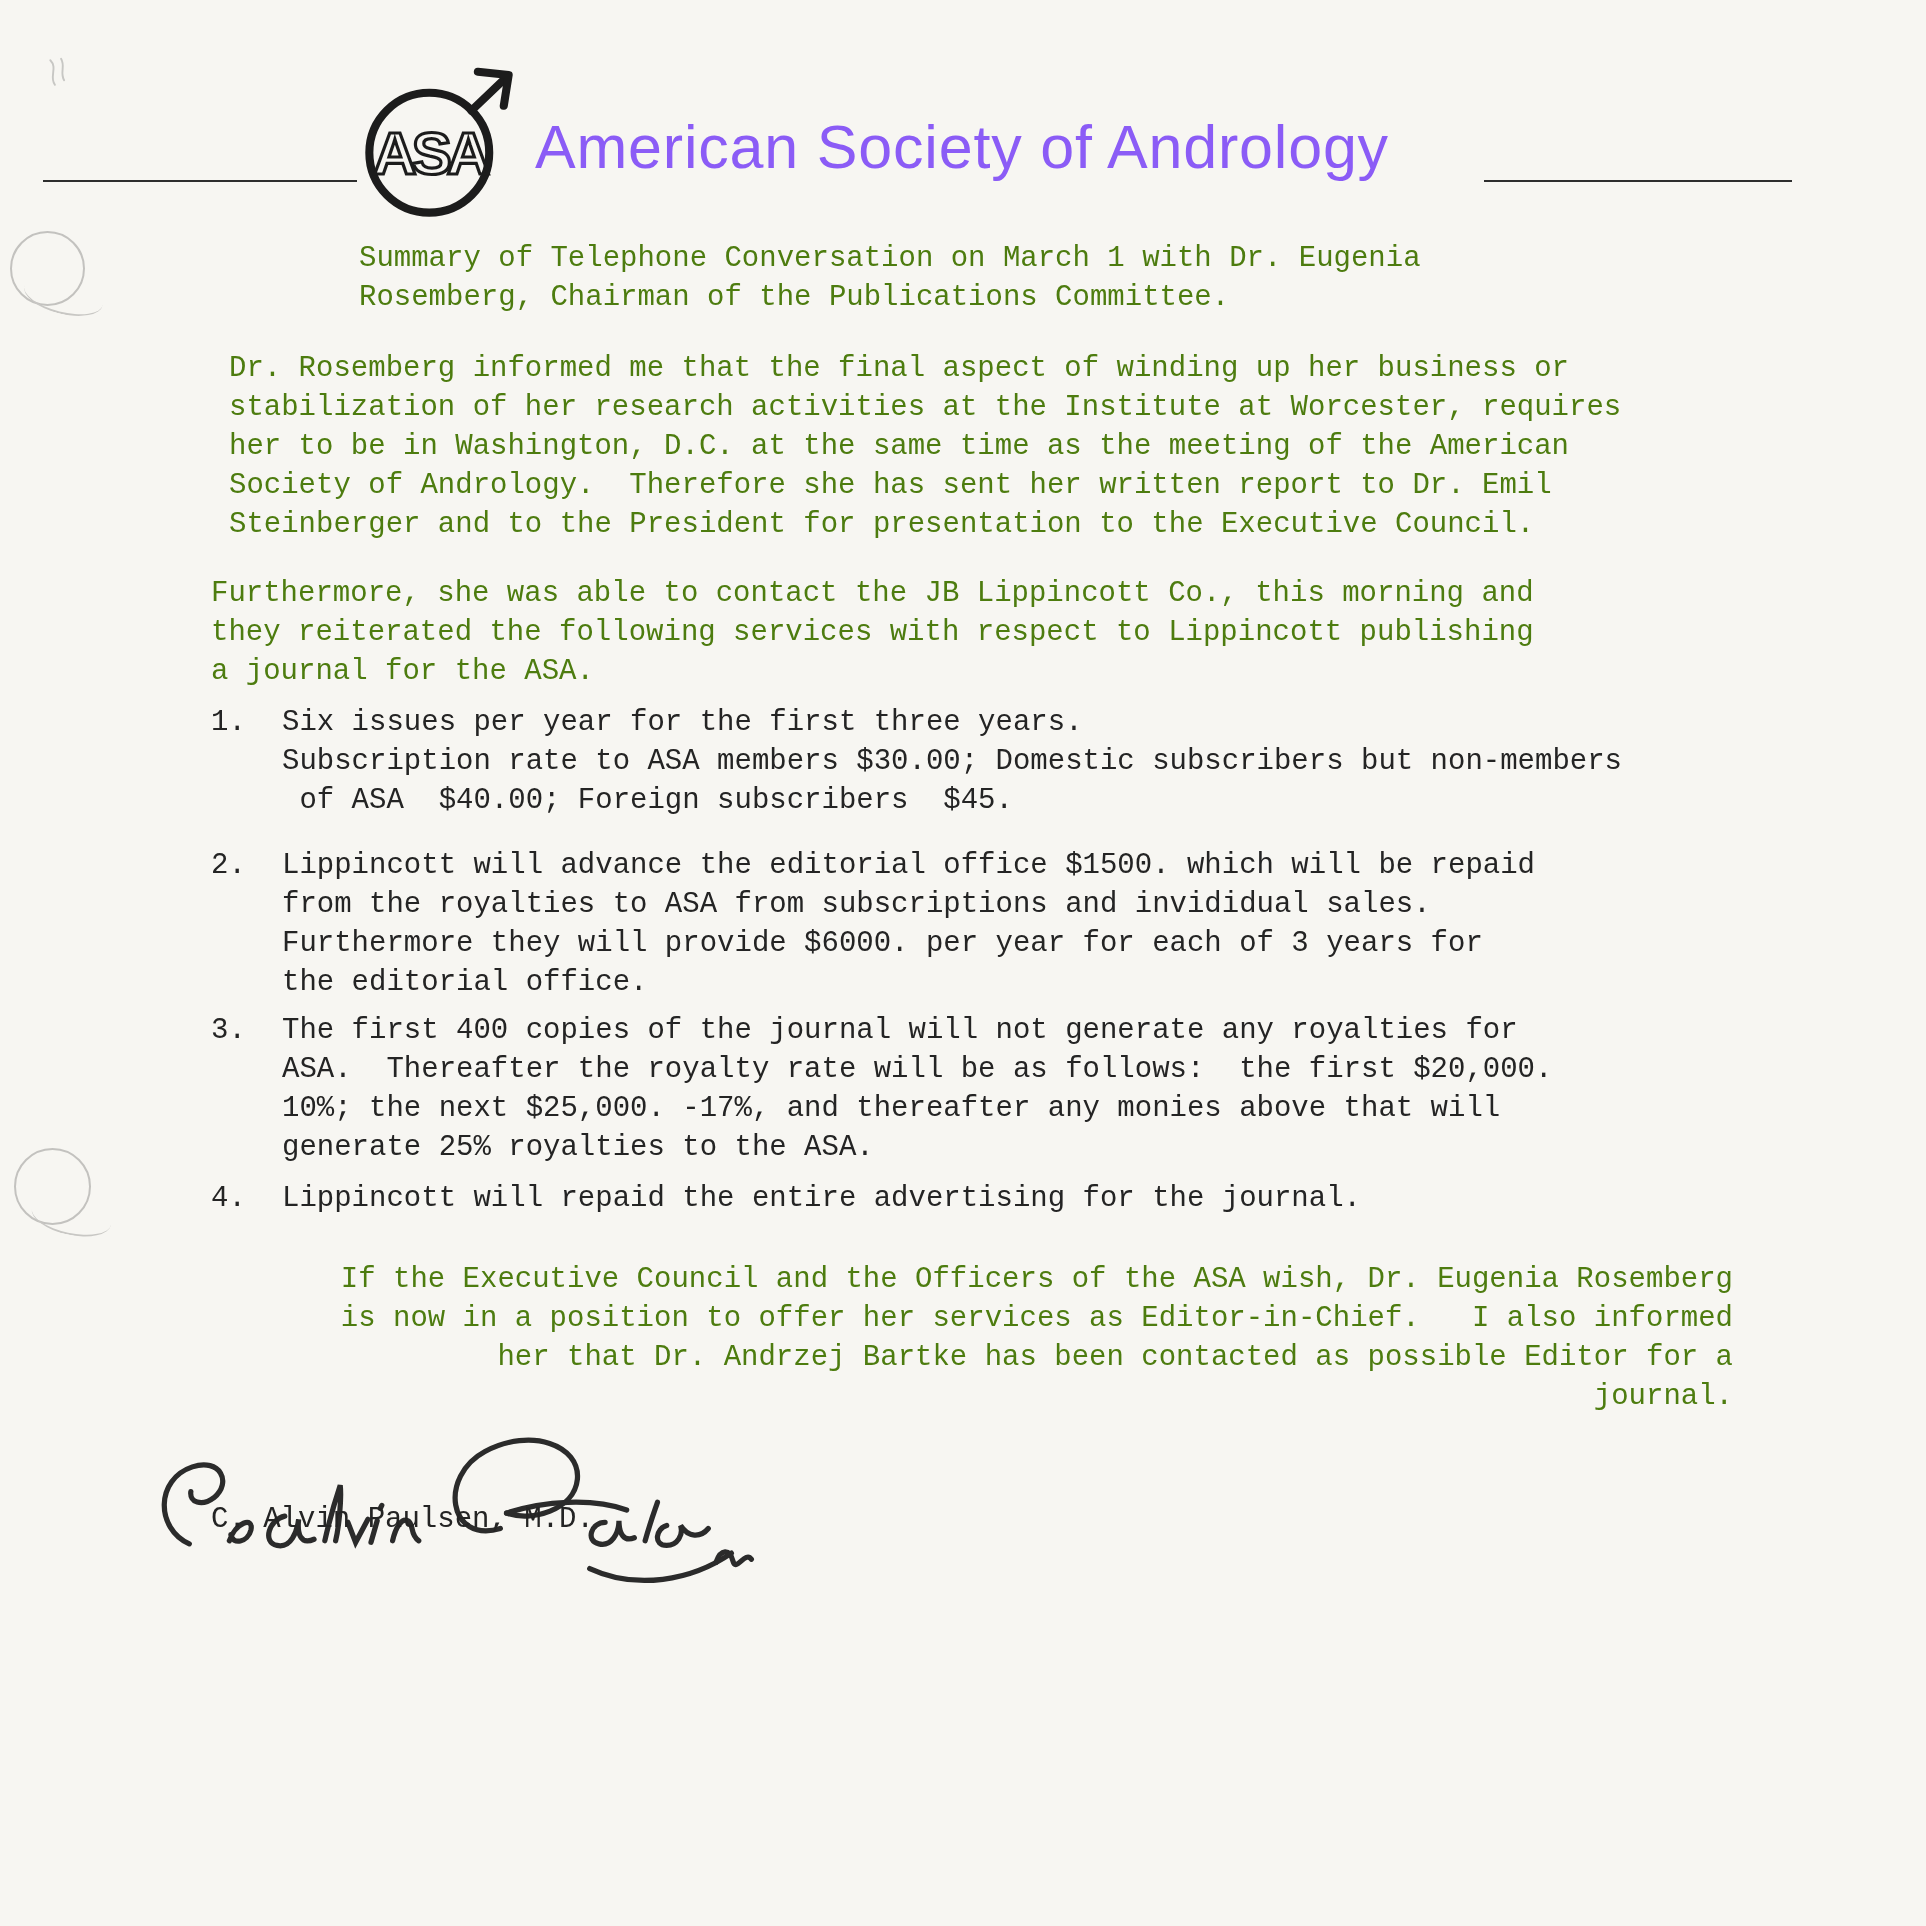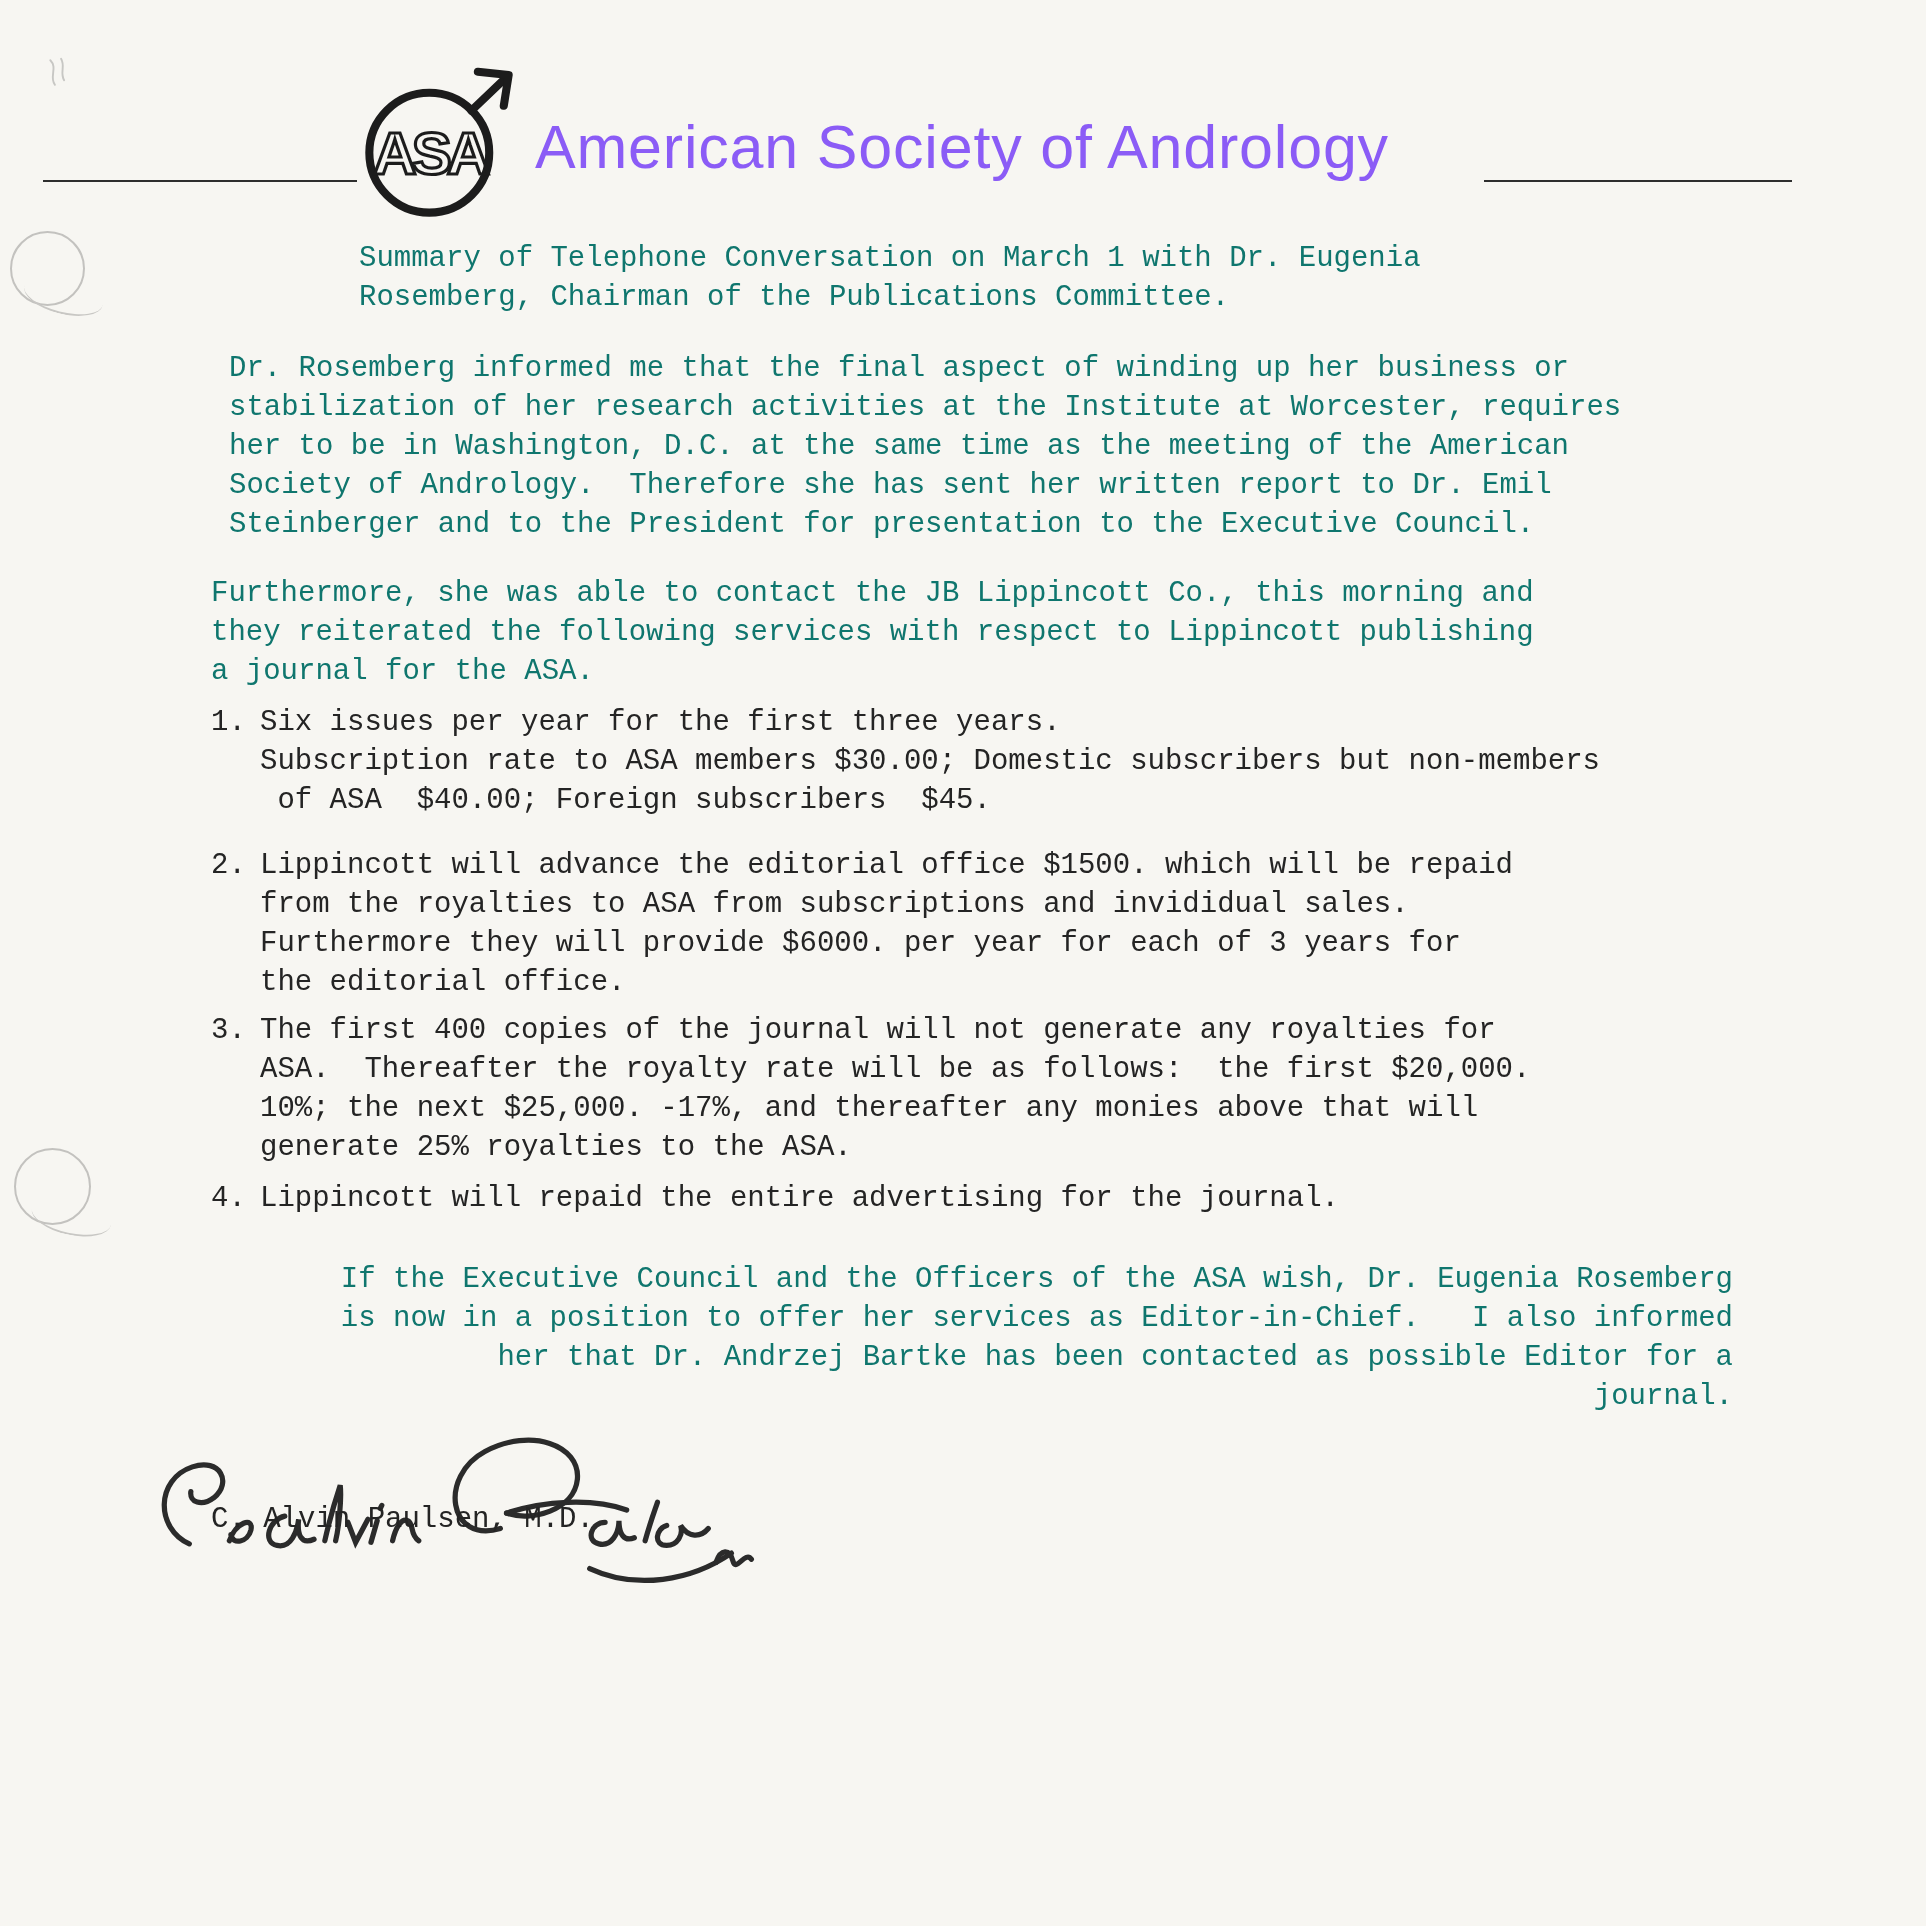--- a/index.html
+++ b/index.html
@@ -30,7 +30,7 @@
     position:absolute;
     font-size:29px; line-height:39px;
     white-space:pre-wrap;
-    color:#0f766e;
+    color:#4d7c0f;
   }
   .subject  { left:359px; top:239px;  width:1310px; }
   .p1       { left:229px; top:349px;  width:1502px; }

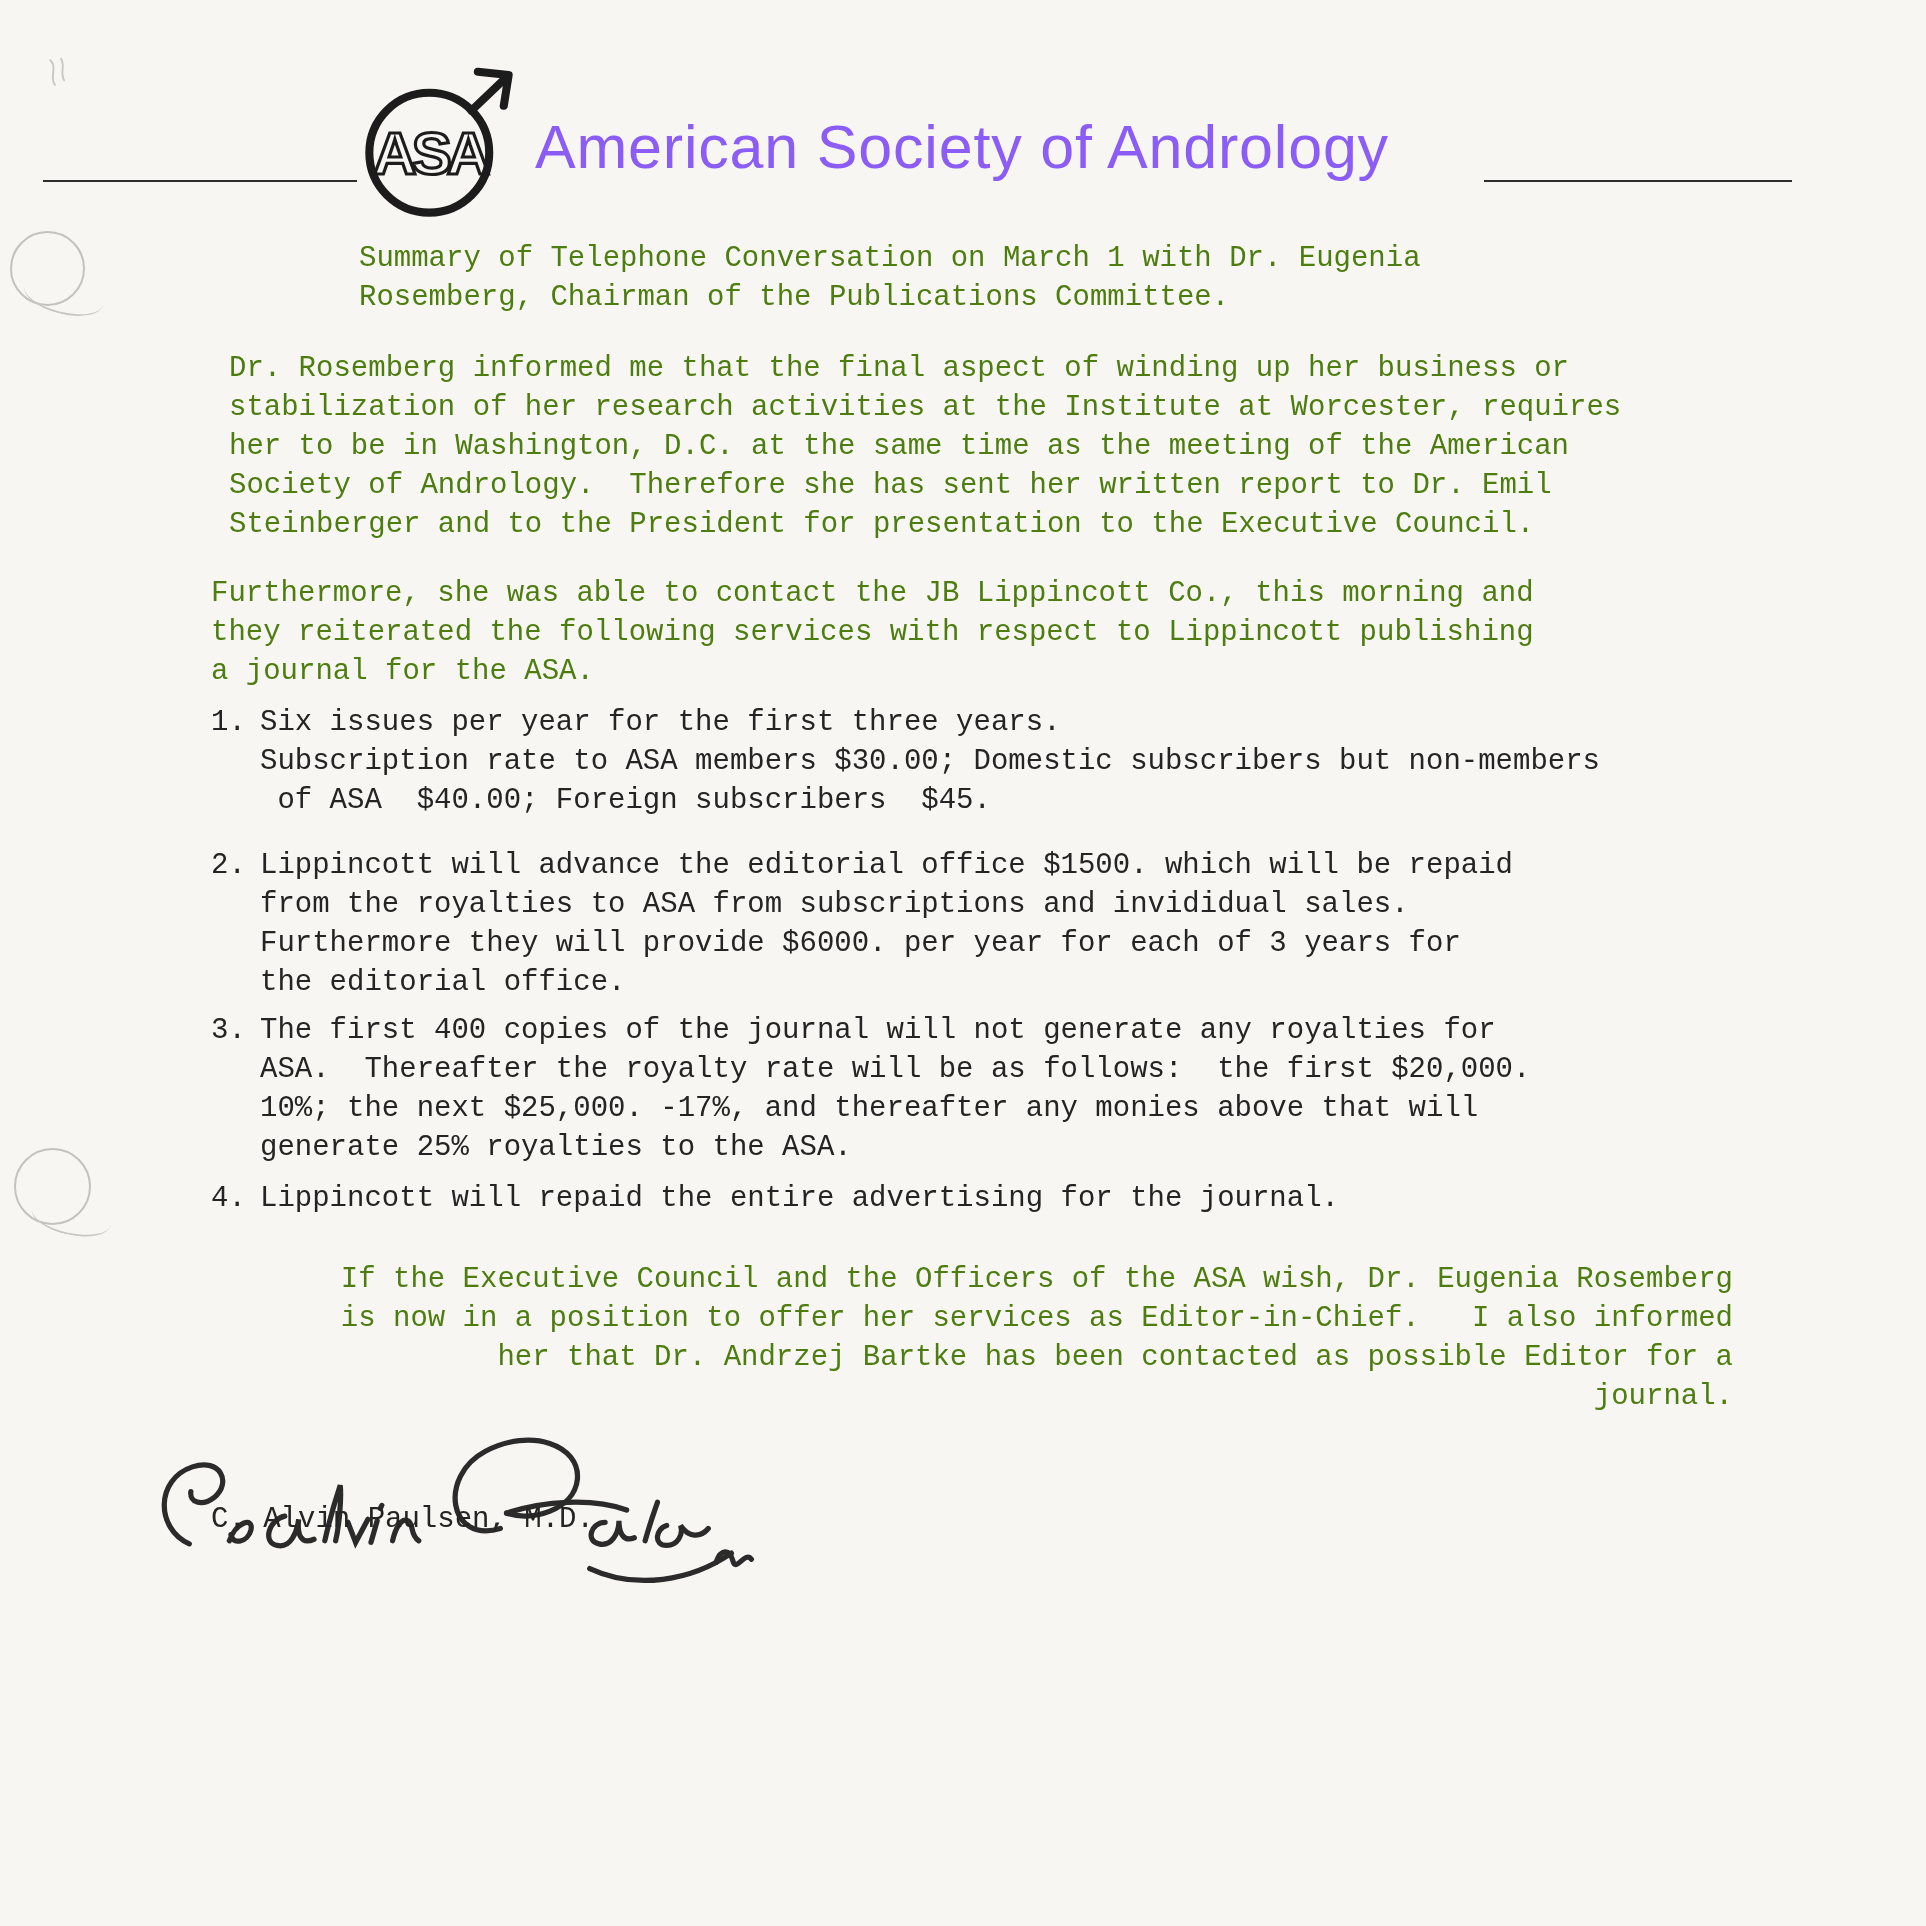--- a/index.html
+++ b/index.html
@@ -47,7 +47,7 @@
     font-size:29px; line-height:39px;
   }
   .list-item .li-text {
-    position:relative; margin-left:49px;
+    position:relative; margin-left:71px;
     font-size:29px; line-height:39px; white-space:pre-wrap;
   }
 

